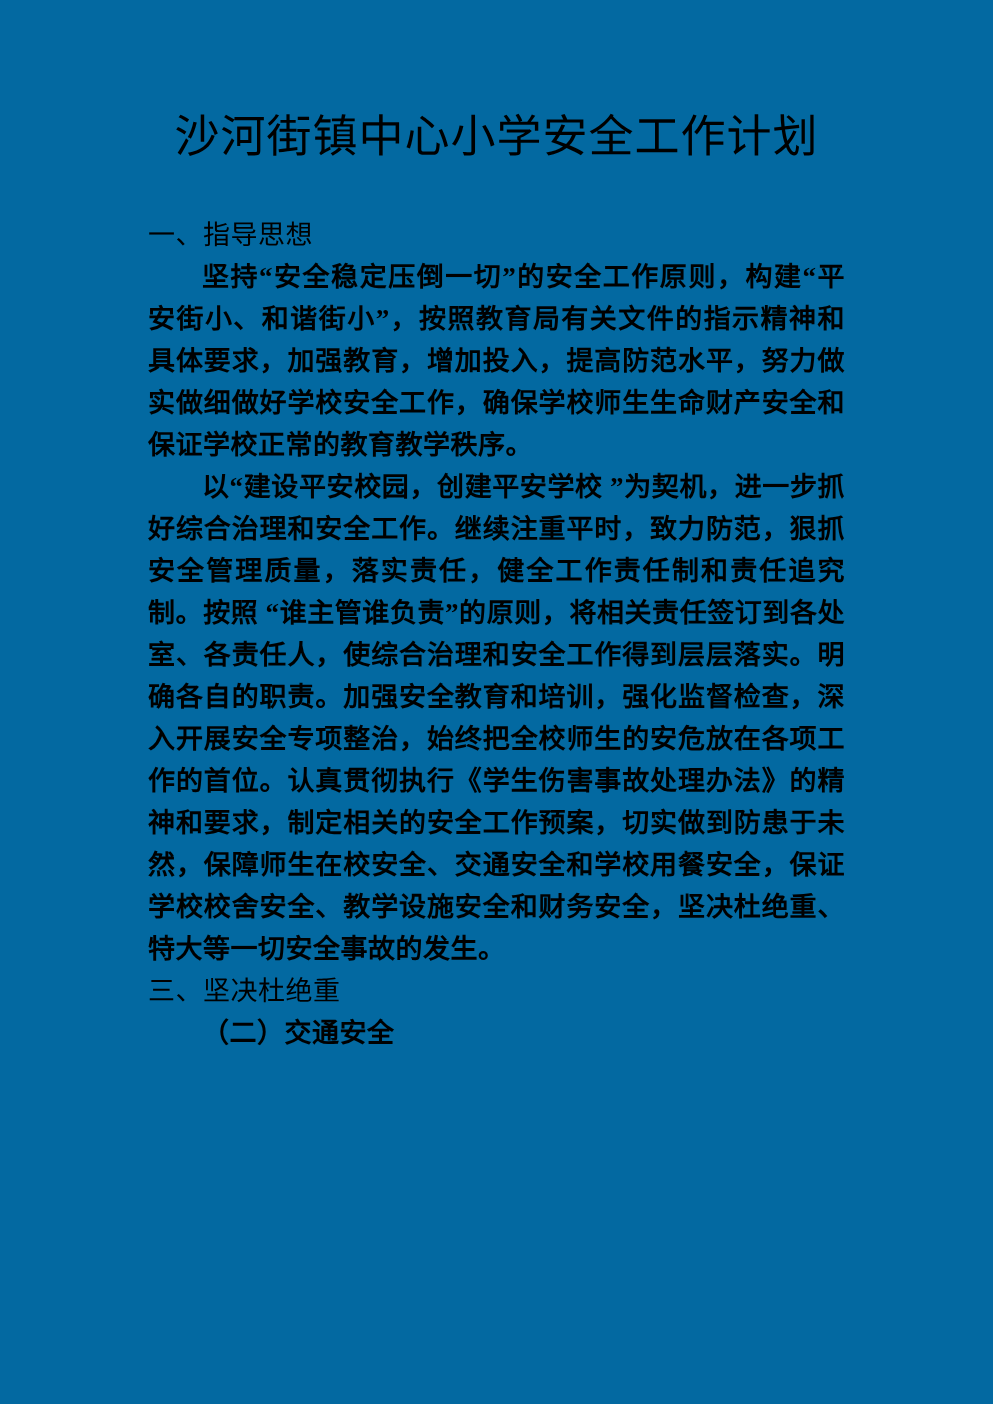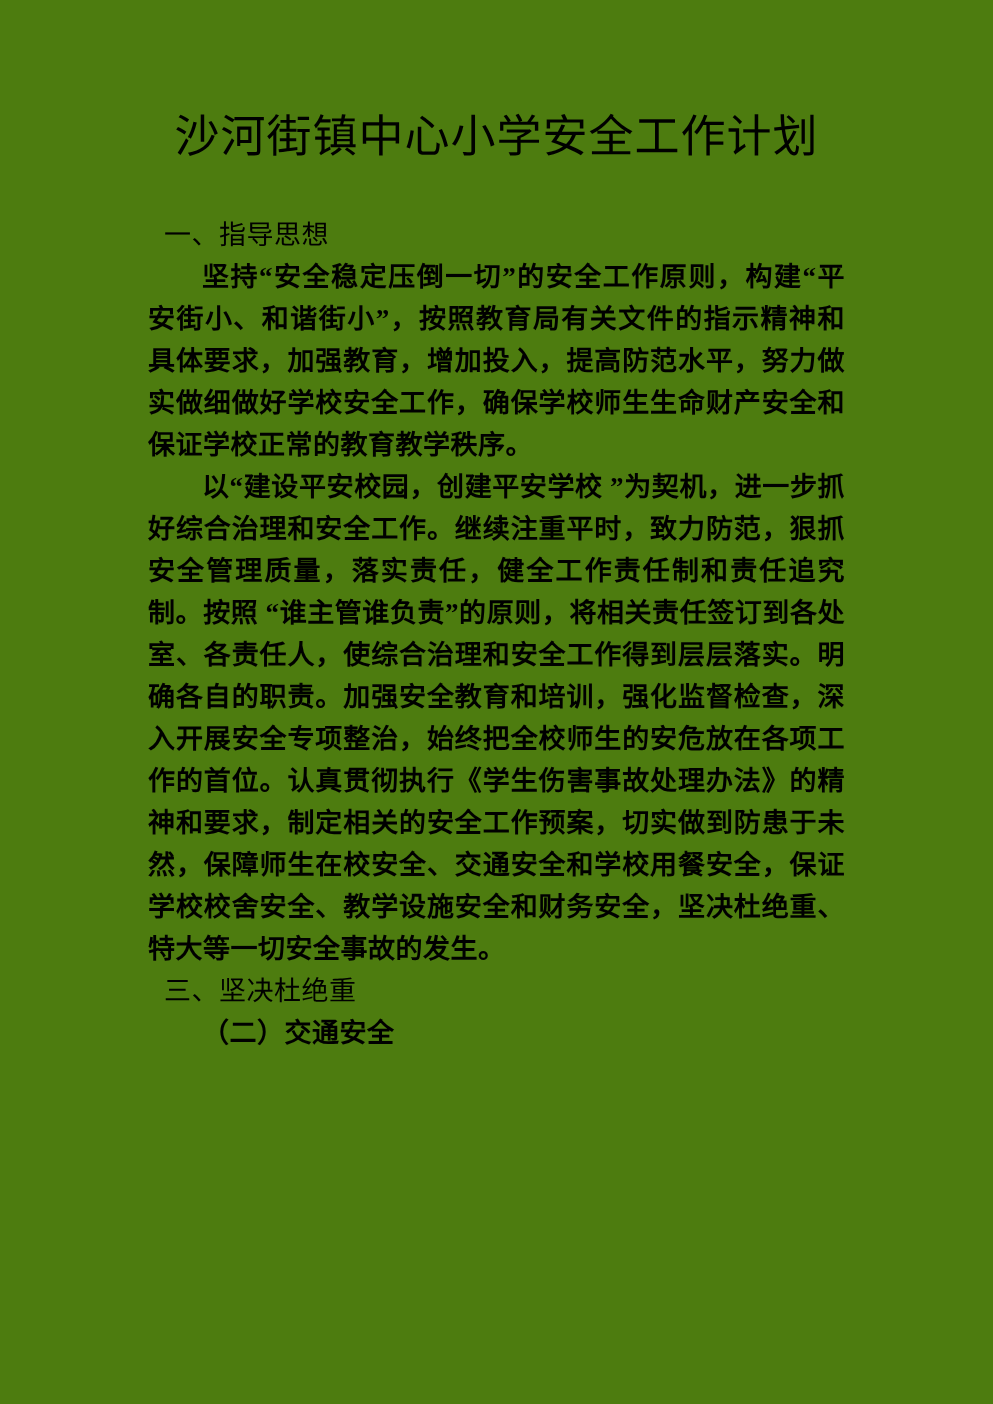--- a/index.html
+++ b/index.html
@@ -17,7 +17,7 @@
     box-sizing: border-box;
     width: 993px;
     height: 1404px;
-    background: #4d7c0f;
+    background: #0369a1;
     color: #000000;
     padding: 104px 148px 0 148px;
   }

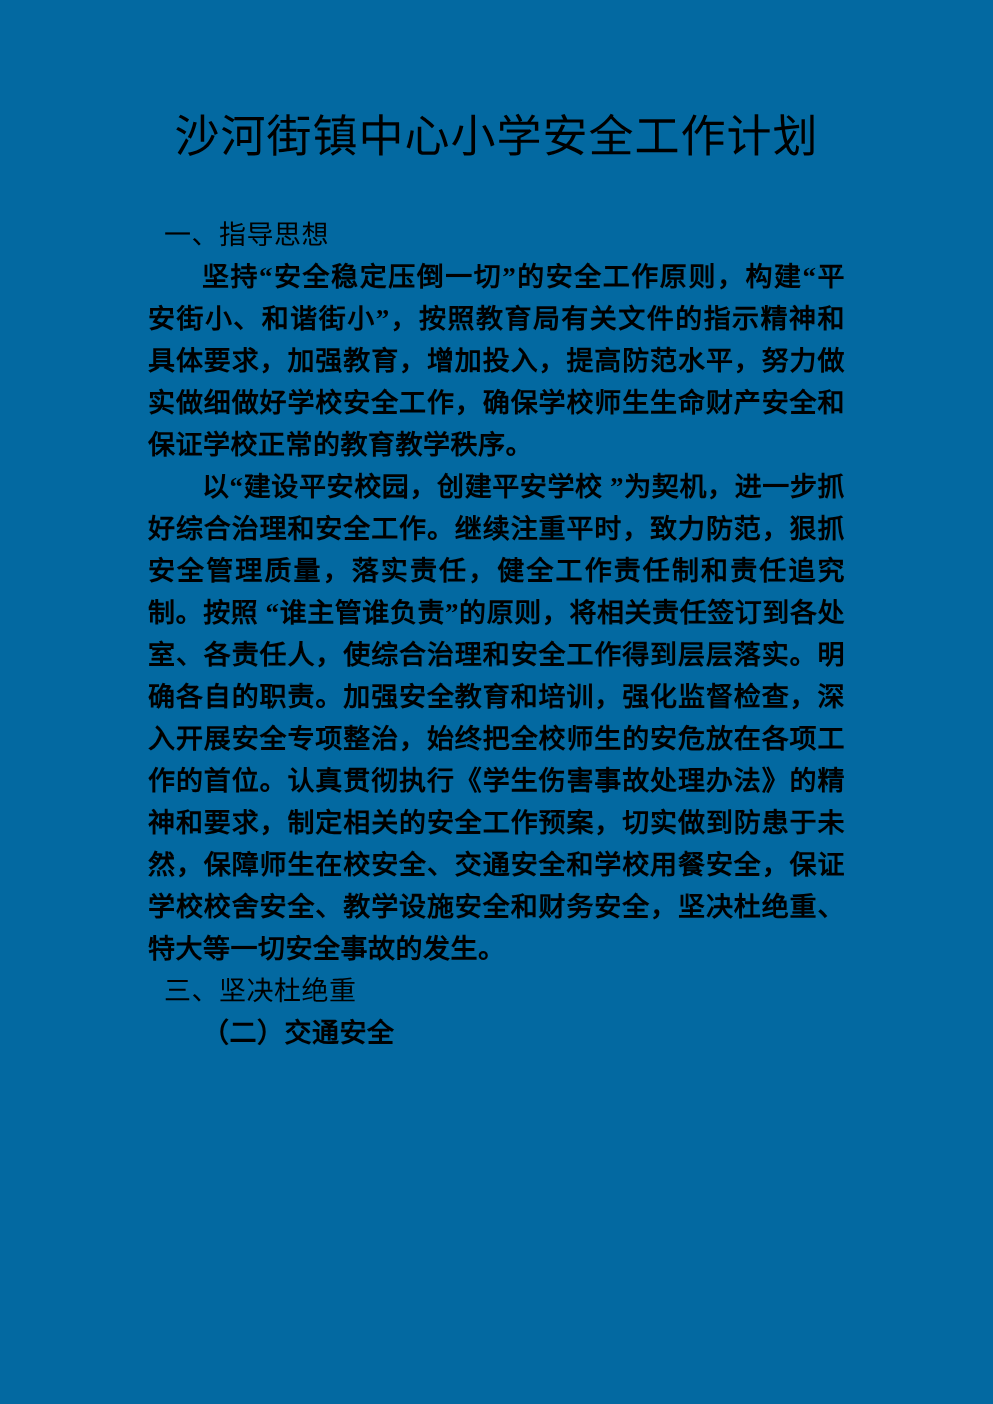--- a/index.html
+++ b/index.html
@@ -43,7 +43,6 @@
   }
   p.no-indent {
     text-indent: 0;
-    margin-left: 16px;
   }
 </style>
 </head>

